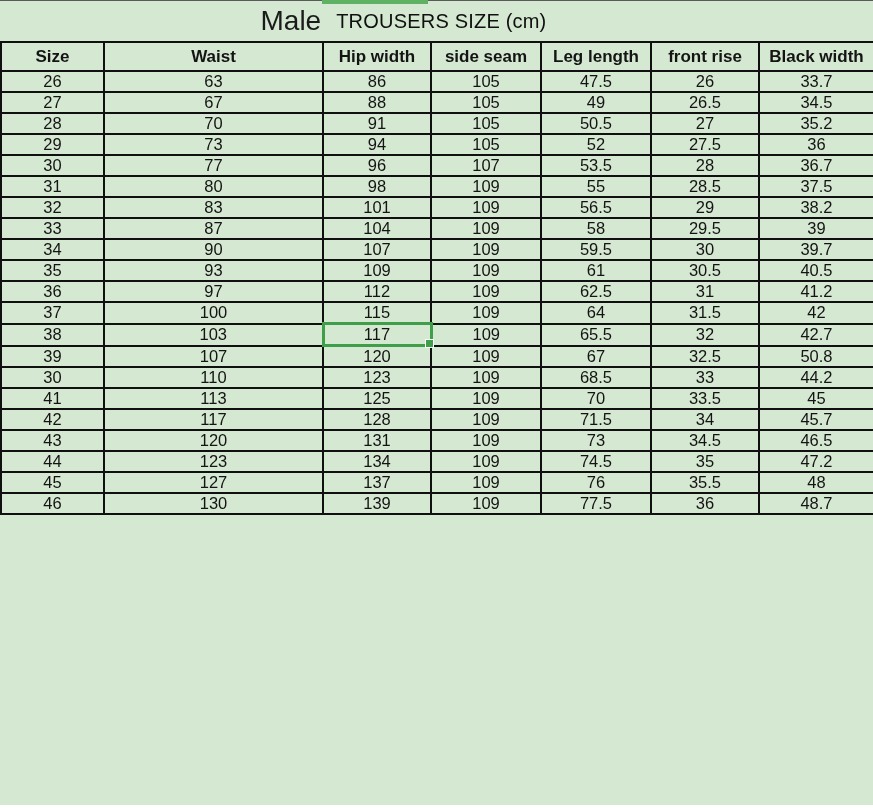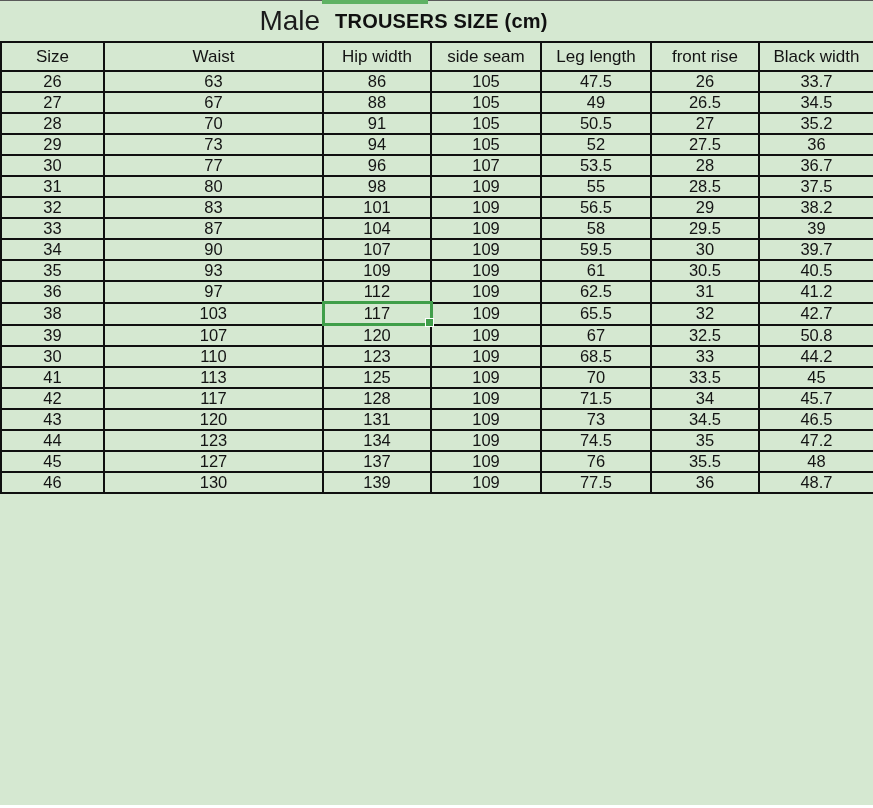--- a/index.html
+++ b/index.html
@@ -53,7 +53,7 @@
   }
   .title-main {
     font-size: 20px;
-    font-weight: bold;
+    font-weight: normal;
     color: #101010;
     letter-spacing: 0.2px;
     text-align: center;

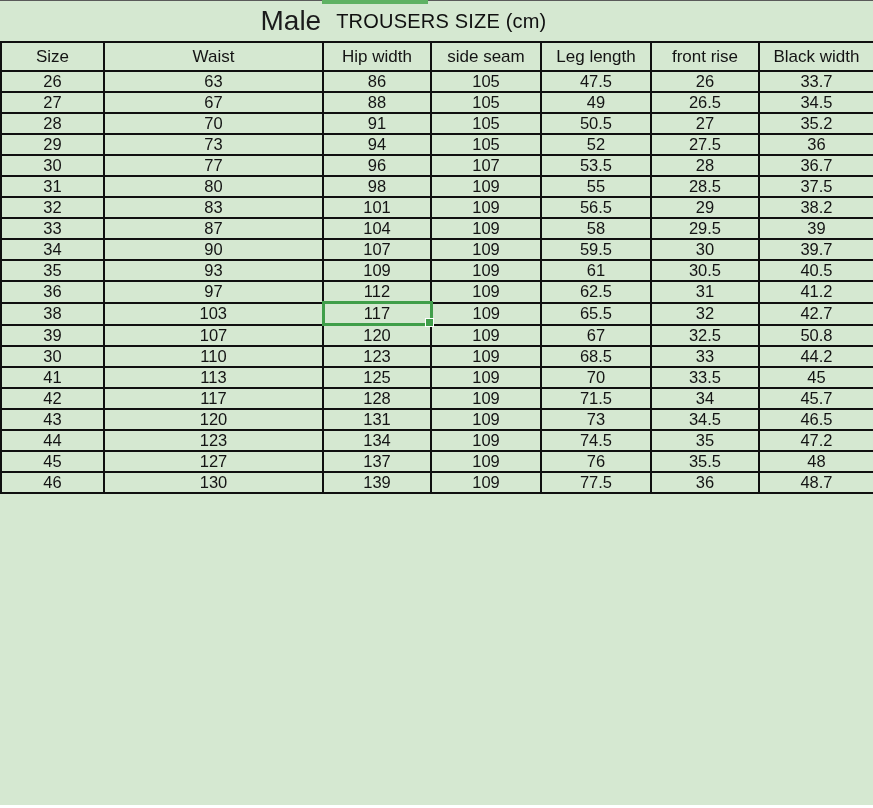--- a/index.html
+++ b/index.html
@@ -73,7 +73,7 @@
   }
   thead tr { height: 29px; }
   th {
-    font-weight: normal;
+    font-weight: bold;
     font-size: 17px;
     margin-left: 7px;
   }

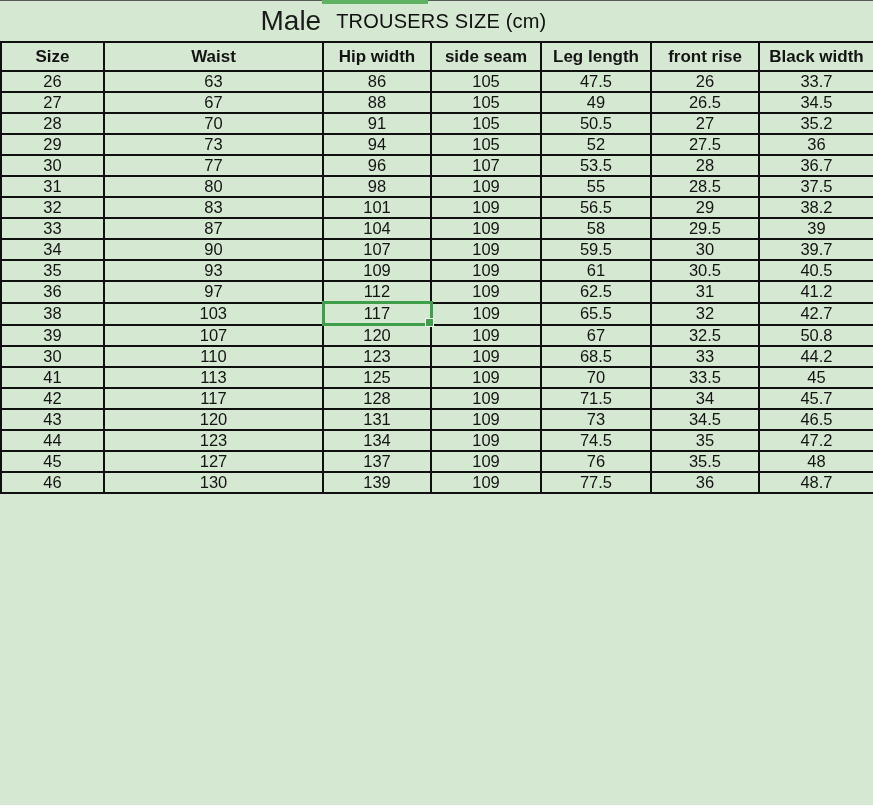--- a/index.html
+++ b/index.html
@@ -229,6 +229,15 @@
           <td><span>41.2</span></td>
         </tr>
         <tr>
+          <td><span>37</span></td>
+          <td><span>100</span></td>
+          <td><span>115</span></td>
+          <td><span>109</span></td>
+          <td><span>64</span></td>
+          <td><span>31.5</span></td>
+          <td><span>42</span></td>
+        </tr>
+        <tr>
           <td><span>38</span></td>
           <td><span>103</span></td>
           <td class="selected"><span>117</span><span class="fill-handle"></span></td>

